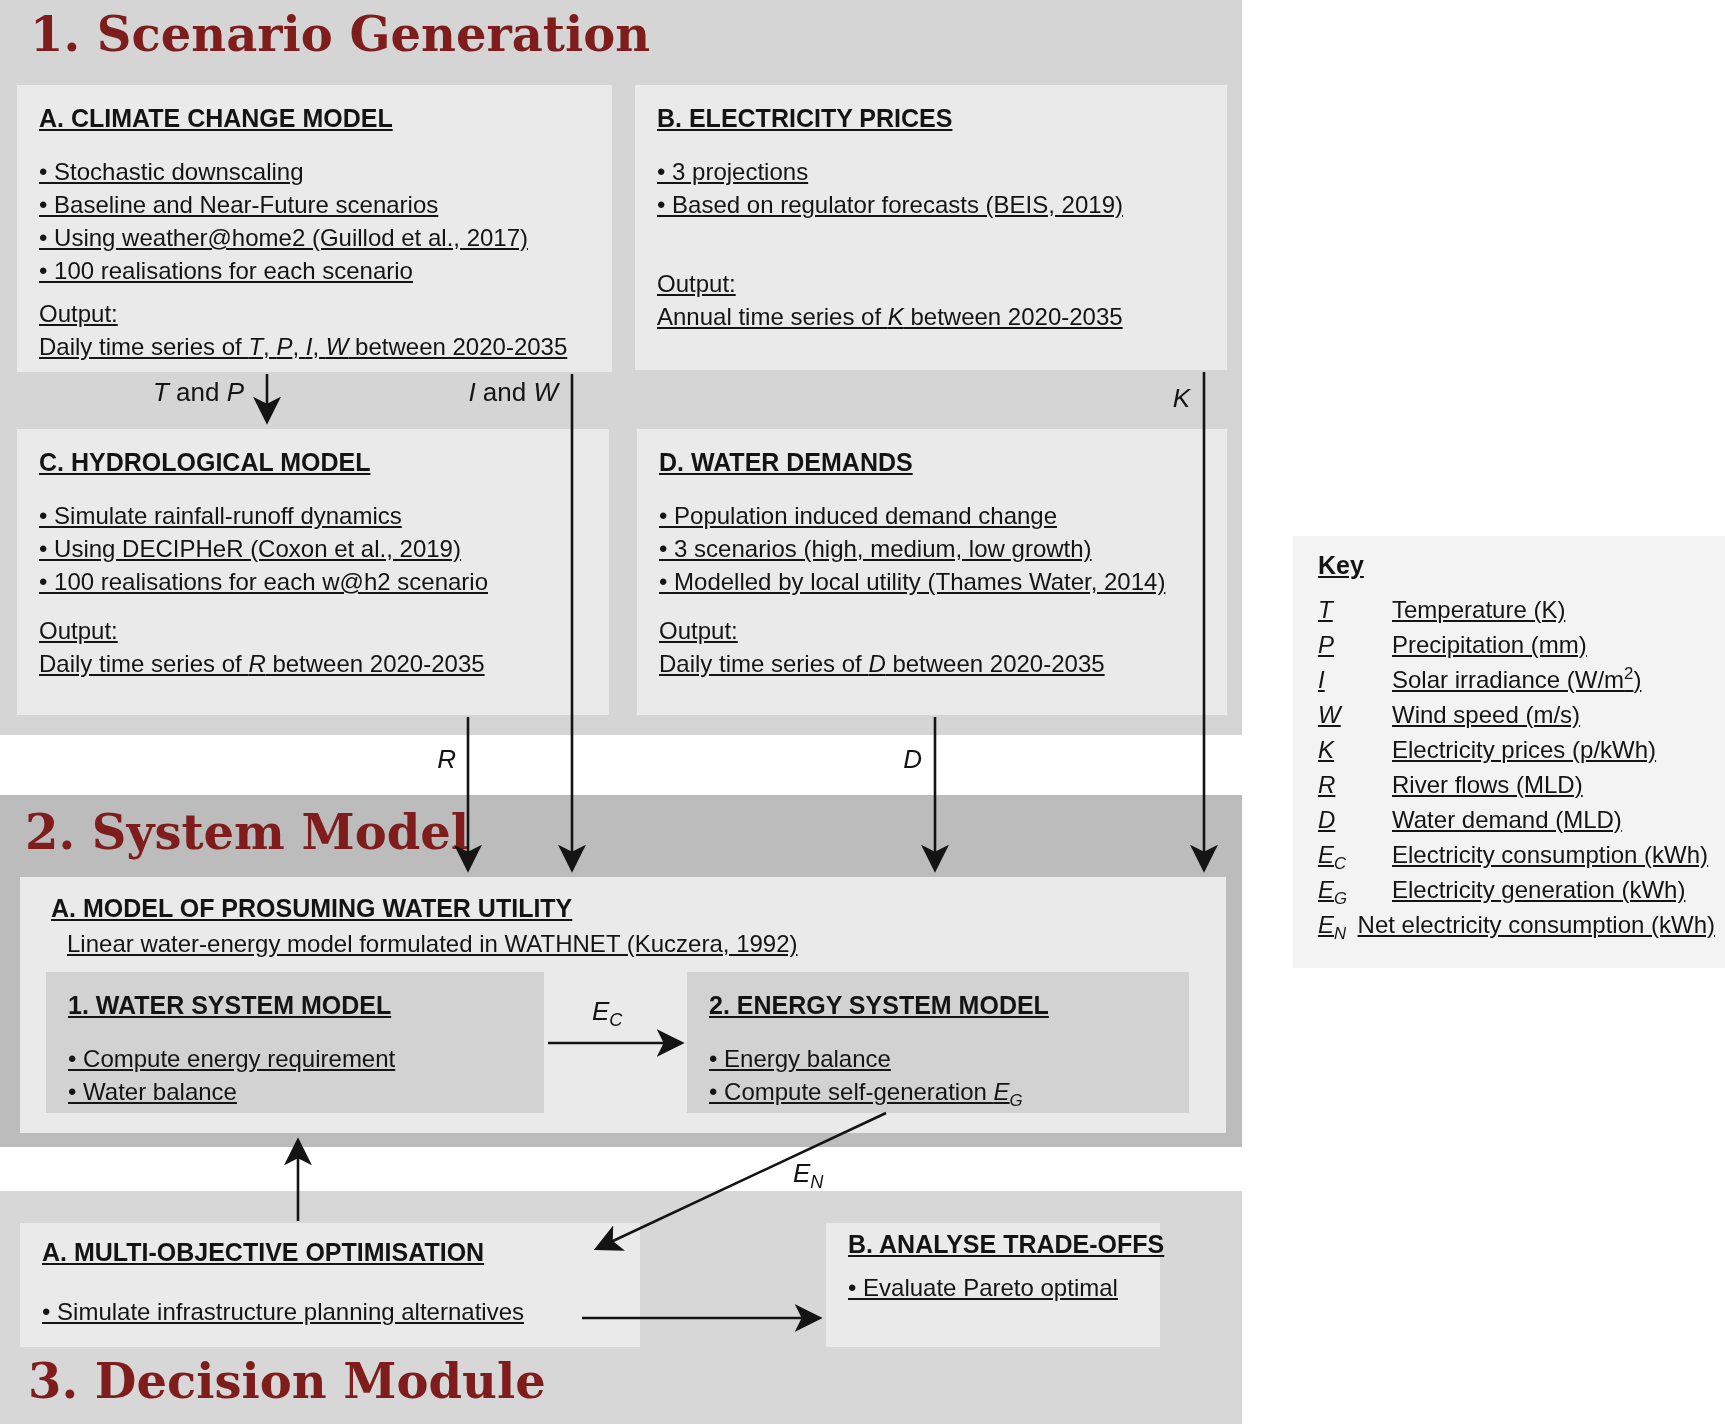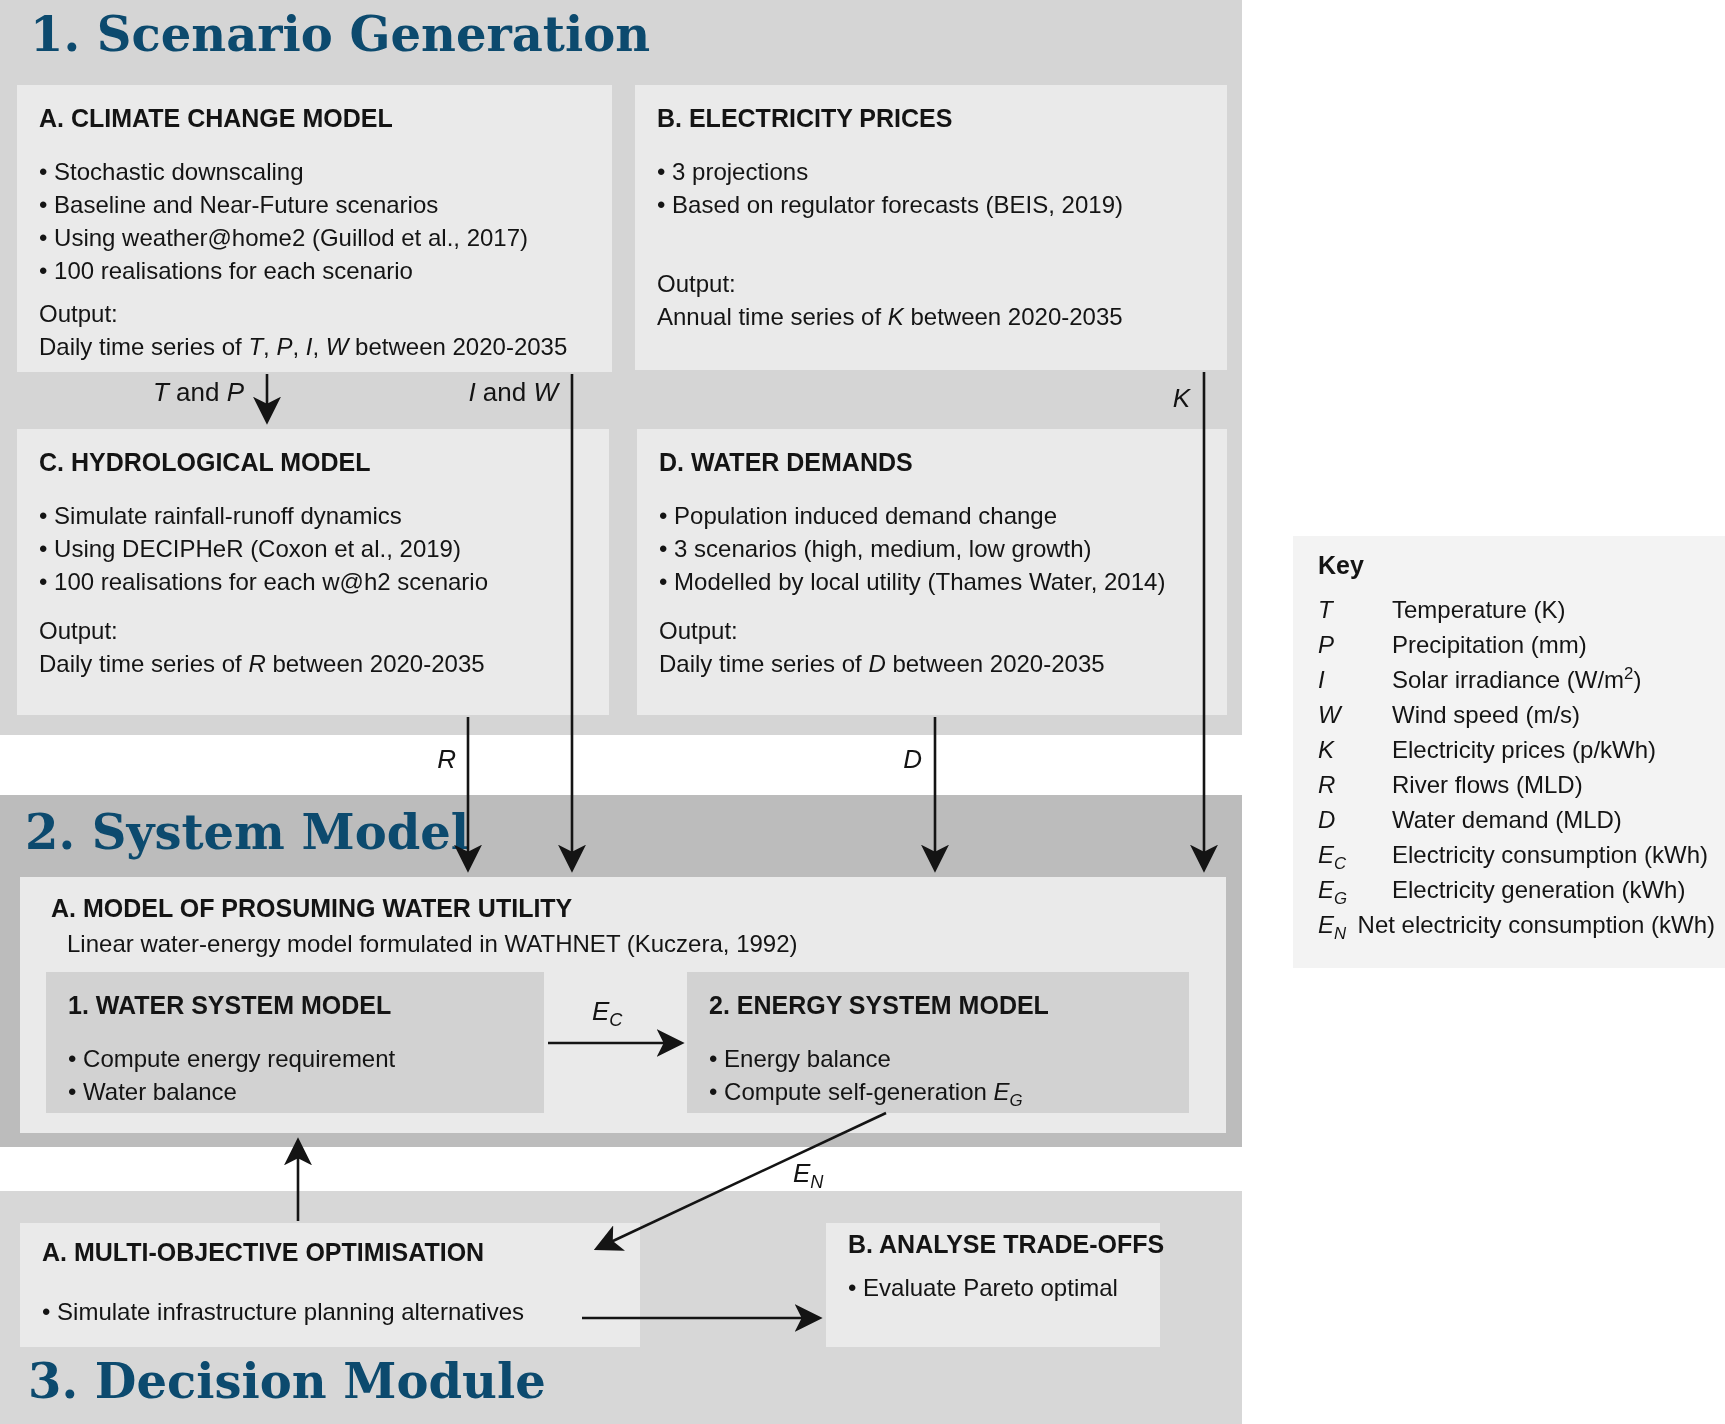--- a/index.html
+++ b/index.html
@@ -11,7 +11,7 @@
   .band-2{background:var(--band-dark,#bcbcbc);}
   .band-3{background:var(--band-light3,#d7d7d7);}
   .sec-title{position:absolute;font-family:"DejaVu Serif",serif;font-weight:bold;
-             font-size:48px;line-height:52px;color:#0c4a6e;white-space:nowrap;}
+             font-size:48px;line-height:52px;color:#7f1d1d;white-space:nowrap;}
   .box{position:absolute;background:var(--box-light,#eaeaea);box-sizing:border-box;}
   .box-mid{background:var(--box-mid,#d2d2d2);}
   .box-pad{padding:18px 14px 0 22px;}

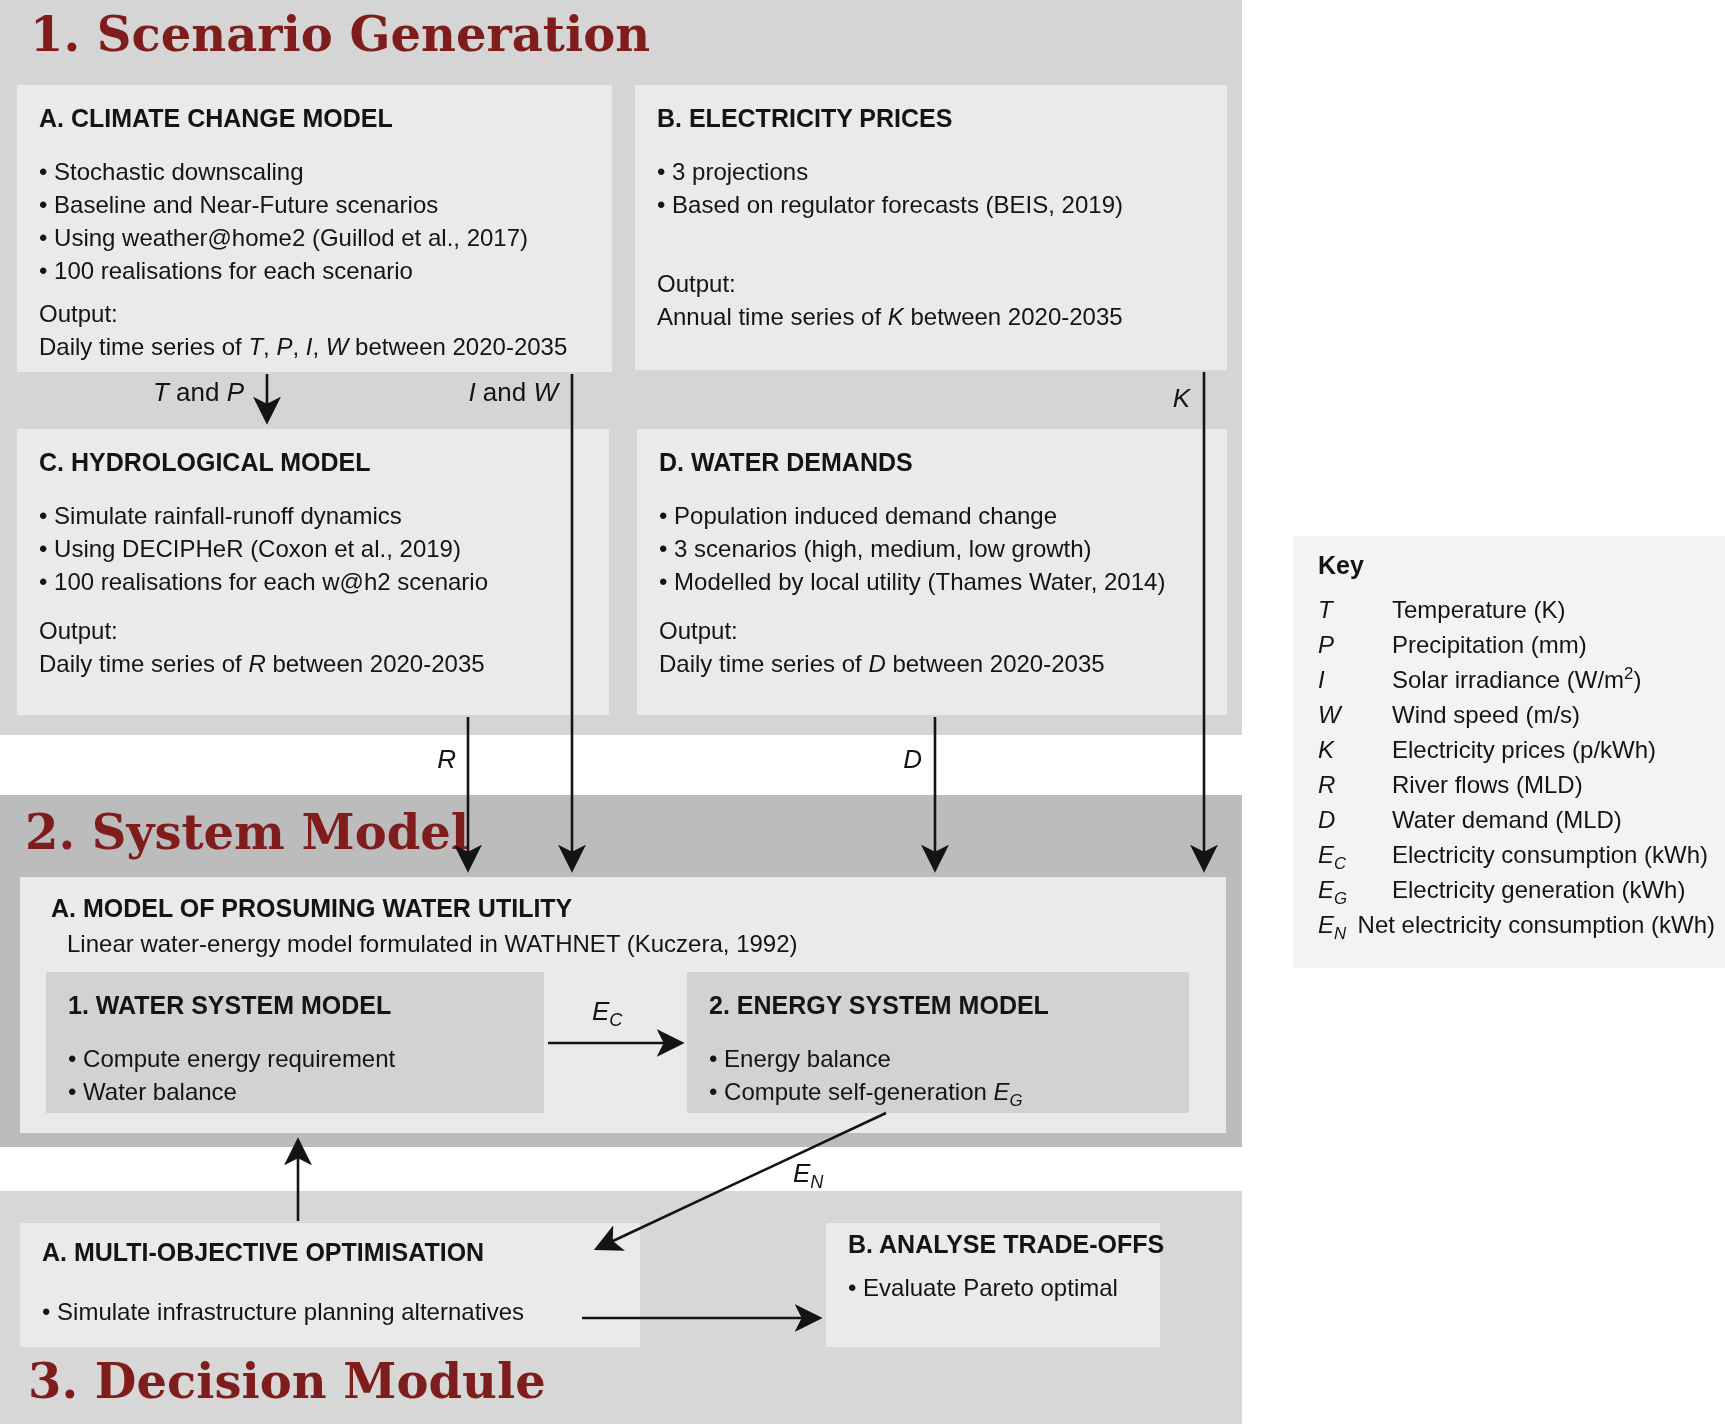--- a/index.html
+++ b/index.html
@@ -12,7 +12,7 @@
   .band-3{background:var(--band-light3,#d7d7d7);}
   .sec-title{position:absolute;font-family:"DejaVu Serif",serif;font-weight:bold;
              font-size:48px;line-height:52px;color:#7f1d1d;white-space:nowrap;}
-  .box{position:absolute;background:var(--box-light,#eaeaea);box-sizing:border-box;}
+  .box{position:absolute;background:var(--box-light,#eaeaea);box-sizing:border-box;text-decoration:underline;}
   .box-mid{background:var(--box-mid,#d2d2d2);}
   .box-pad{padding:18px 14px 0 22px;}
   .box-title{font-weight:bold;font-size:25px;line-height:30px;white-space:nowrap;}

